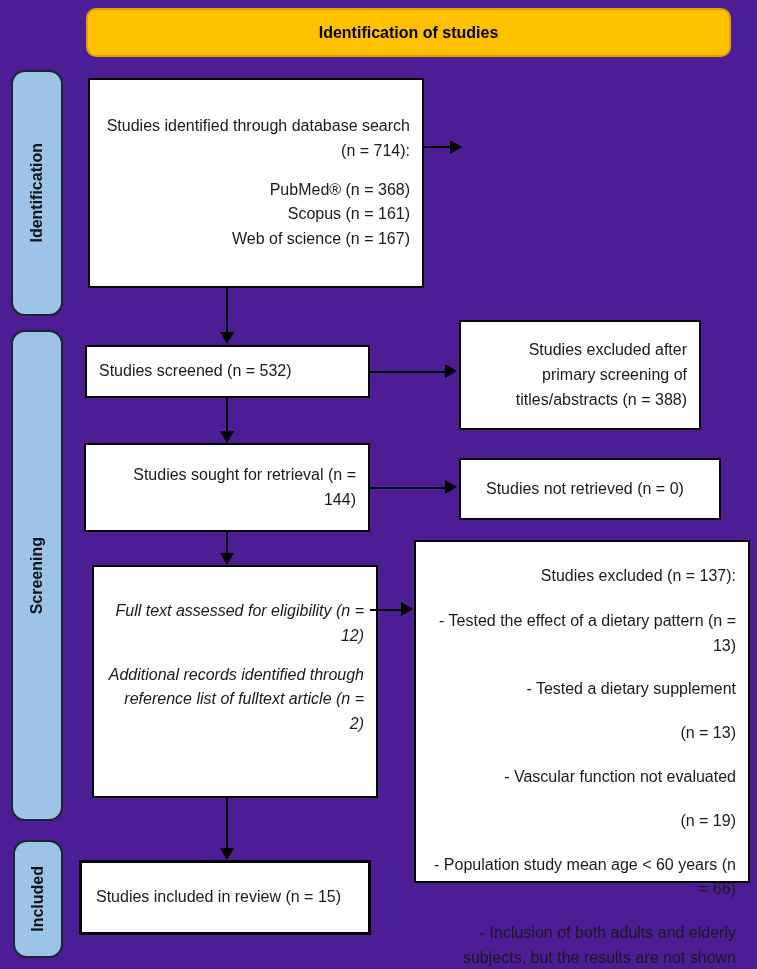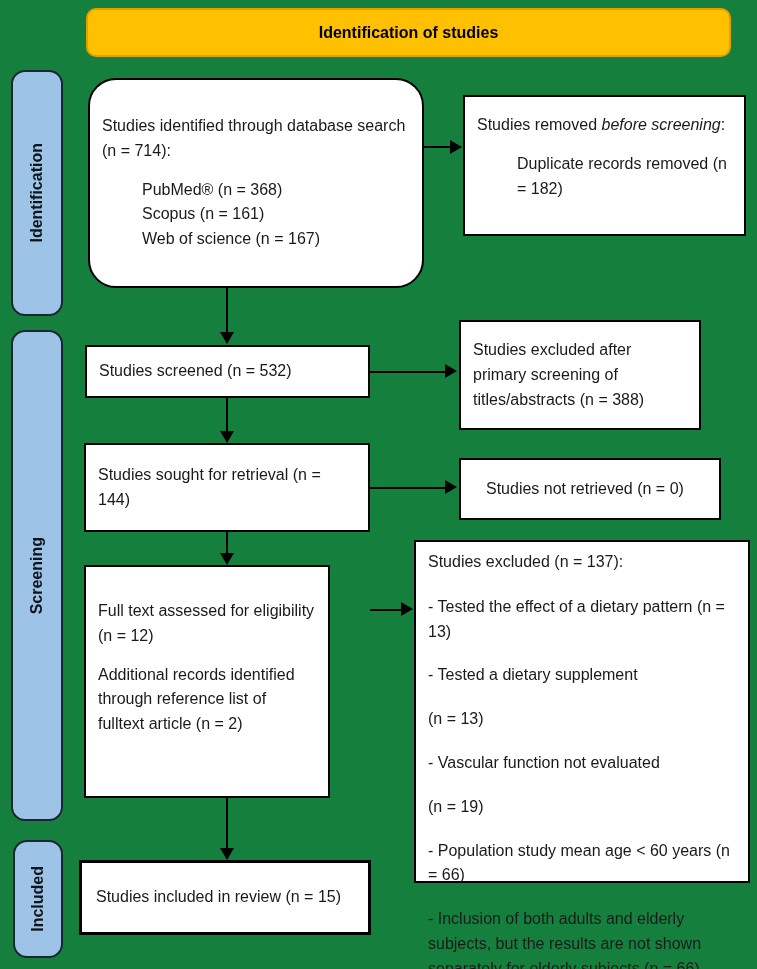--- a/index.html
+++ b/index.html
@@ -7,10 +7,11 @@
     position: relative;
     width: 757px;
     height: 969px;
-    background: #15803d;
+    background: #4c1d95;
     font-family: "Liberation Sans", sans-serif;
     color: #1a1a1a;
     overflow: hidden;
+    text-align: right;
   }
 
   

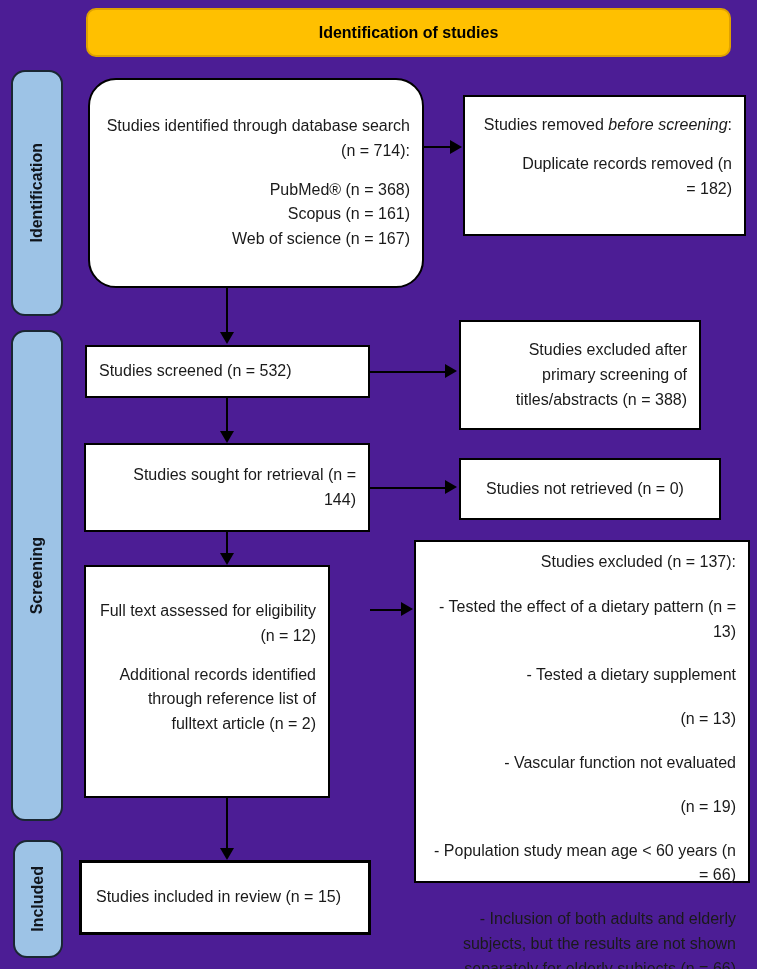--- a/index.html
+++ b/index.html
@@ -54,7 +54,7 @@
     box-sizing: border-box;
     font-size: 16px; line-height: 1.55;
   }
-  .box-identified   { left: 88px;  top: 78px;  width: 336px; height: 210px; padding: 34px 12px 0 12px; border-radius: 28px; }
+  .box-identified   { left: 88px;  top: 78px;  width: 336px; height: 210px; padding: 34px 12px 0 12px; }
   .box-removed      { left: 463px; top: 95px;  width: 283px; height: 141px; padding: 16px 12px 0 12px; }
   .box-screened     { left: 85px;  top: 345px; width: 285px; height: 53px;  display: flex; align-items: center; padding: 16px 12px; }
   .box-excl-primary { left: 459px; top: 320px; width: 242px; height: 110px; padding: 16px 12px 0 12px; }

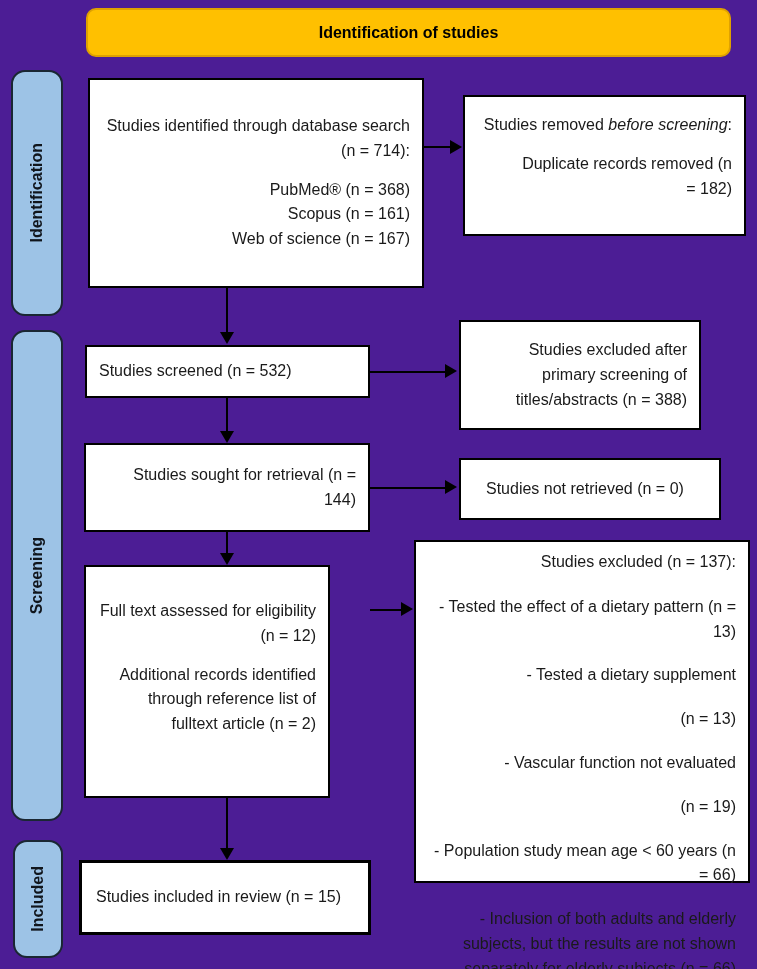--- a/index.html
+++ b/index.html
@@ -131,12 +131,6 @@
     </div>
   </div>
 
-  <div class="box box-removed">
-    <div class="para">
-      <span>Studies removed </span><em>before screening</em><span>:</span>
-    </div>
-    <div class="indent">Duplicate records removed (n = 182)</div>
-  </div>
 
   <div class="box box-screened">
     <span>Studies screened (n = 532)</span>

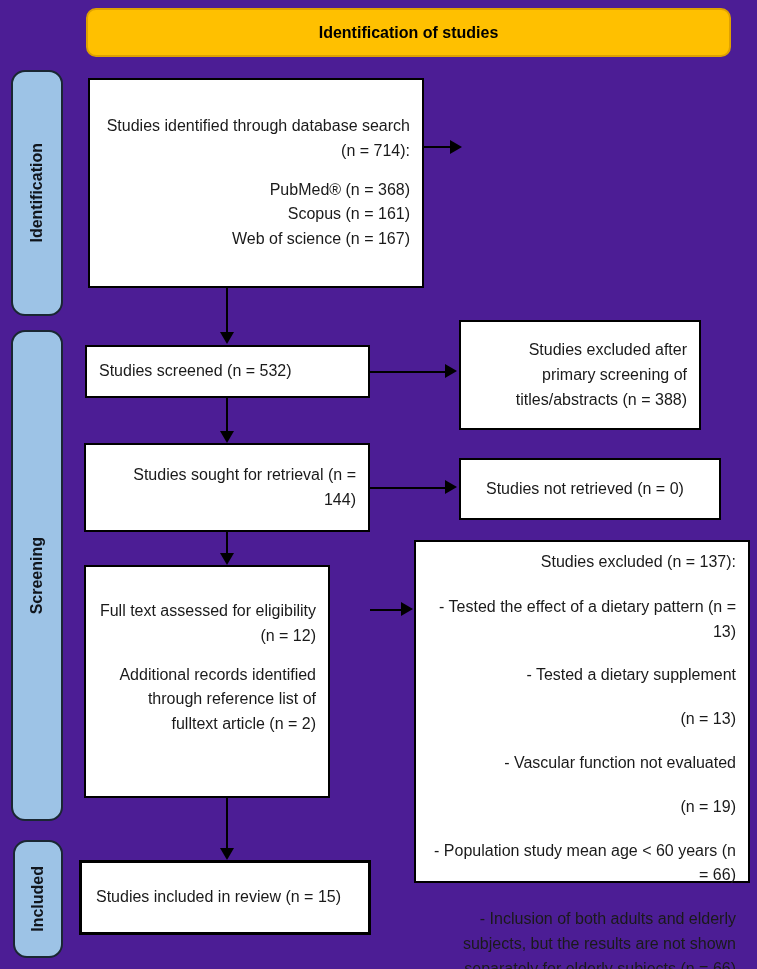--- a/index.html
+++ b/index.html
@@ -61,7 +61,7 @@
   .box-sought       { left: 84px;  top: 443px; width: 286px; height: 89px;  display: flex; flex-direction: column; justify-content: center; padding: 0 12px; }
   .box-notretrieved { left: 459px; top: 458px; width: 262px; height: 62px;  display: flex; align-items: center; padding: 0 25px; }
   .box-fulltext     { left: 84px;  top: 565px; width: 246px; height: 233px; padding: 32px 12px 0 12px; }
-  .box-excluded     { left: 414px; top: 540px; width: 336px; height: 343px; padding: 8px 12px 0 12px; }
+  .box-excluded     { left: 414px; top: 540px; width: 336px; height: 343px; padding: 22px 12px 0 12px; }
   .box-included     { left: 79px;  top: 860px; width: 292px; height: 75px;  border-width: 3px; display: flex; align-items: center; padding: 0 14px; }
 
   .indent { padding-left: 40px; margin-top: 14px; }

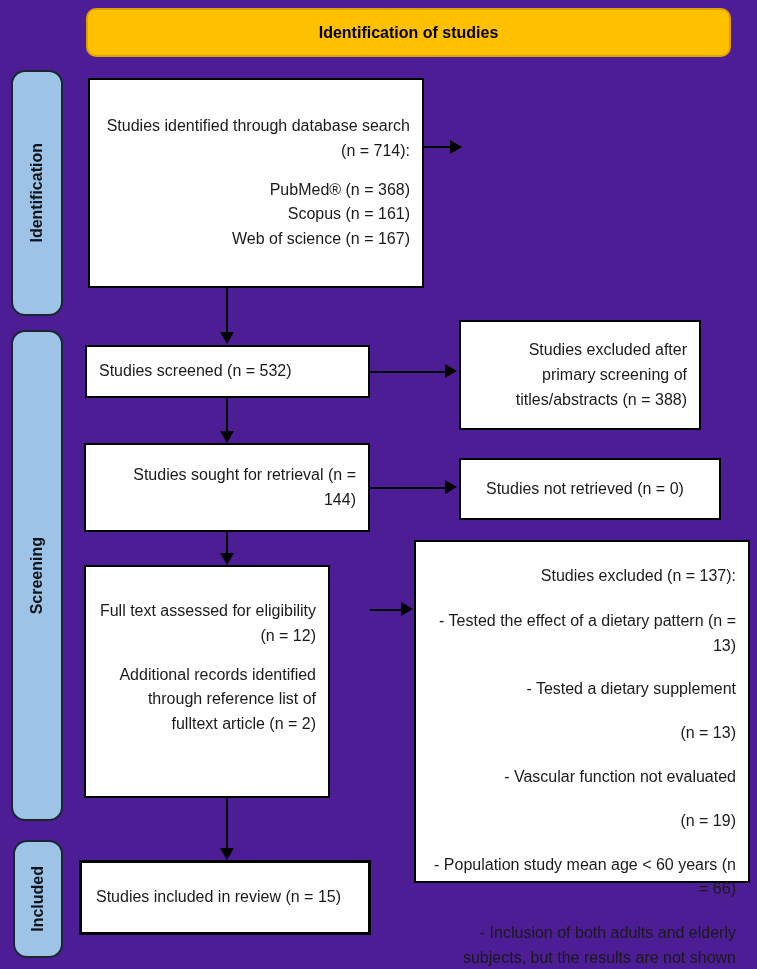--- a/index.html
+++ b/index.html
@@ -60,7 +60,7 @@
   .box-excl-primary { left: 459px; top: 320px; width: 242px; height: 110px; padding: 16px 12px 0 12px; }
   .box-sought       { left: 84px;  top: 443px; width: 286px; height: 89px;  display: flex; flex-direction: column; justify-content: center; padding: 0 12px; }
   .box-notretrieved { left: 459px; top: 458px; width: 262px; height: 62px;  display: flex; align-items: center; padding: 0 25px; }
-  .box-fulltext     { left: 84px;  top: 565px; width: 246px; height: 233px; padding: 32px 12px 0 12px; }
+  .box-fulltext     { left: 92px;  top: 565px; width: 286px; height: 233px; padding: 32px 12px 0 12px; font-style: italic; }
   .box-excluded     { left: 414px; top: 540px; width: 336px; height: 343px; padding: 22px 12px 0 12px; }
   .box-included     { left: 79px;  top: 860px; width: 292px; height: 75px;  border-width: 3px; display: flex; align-items: center; padding: 0 14px; }
 

